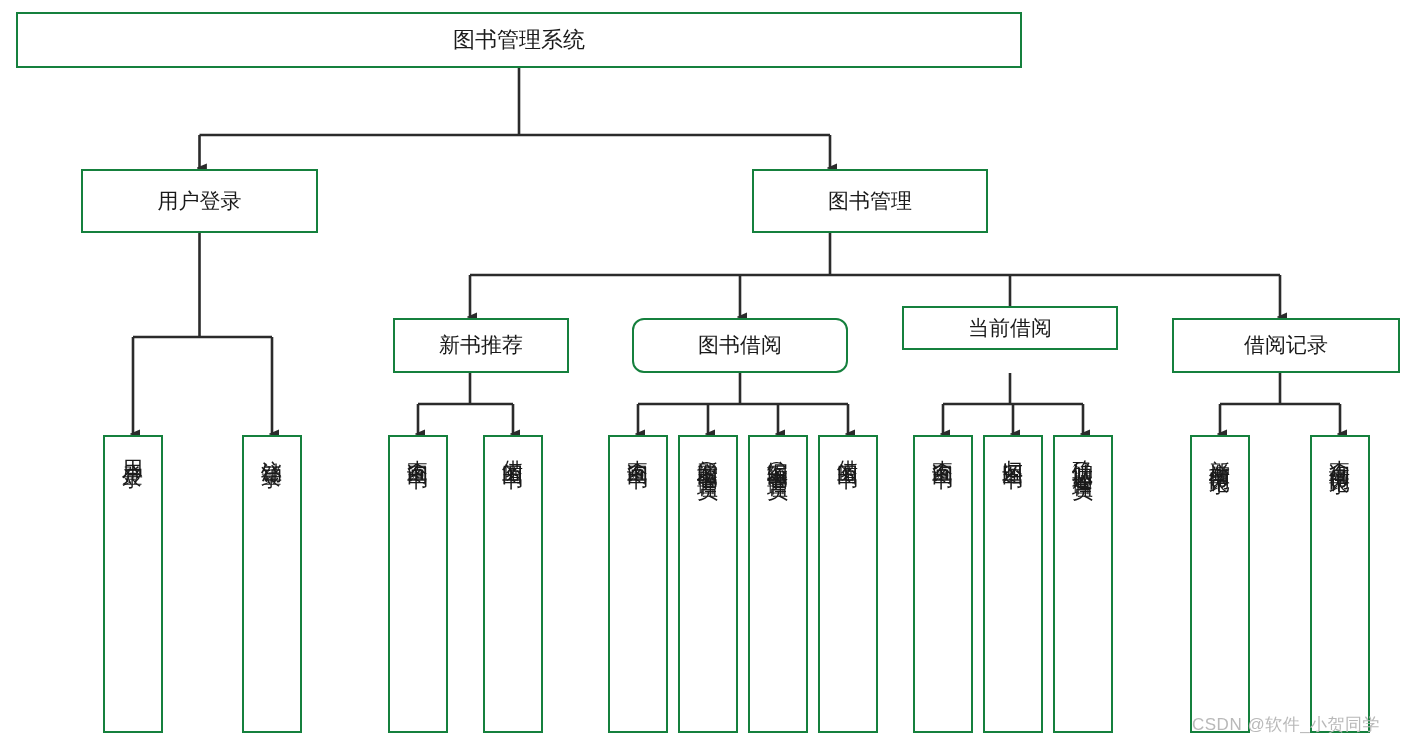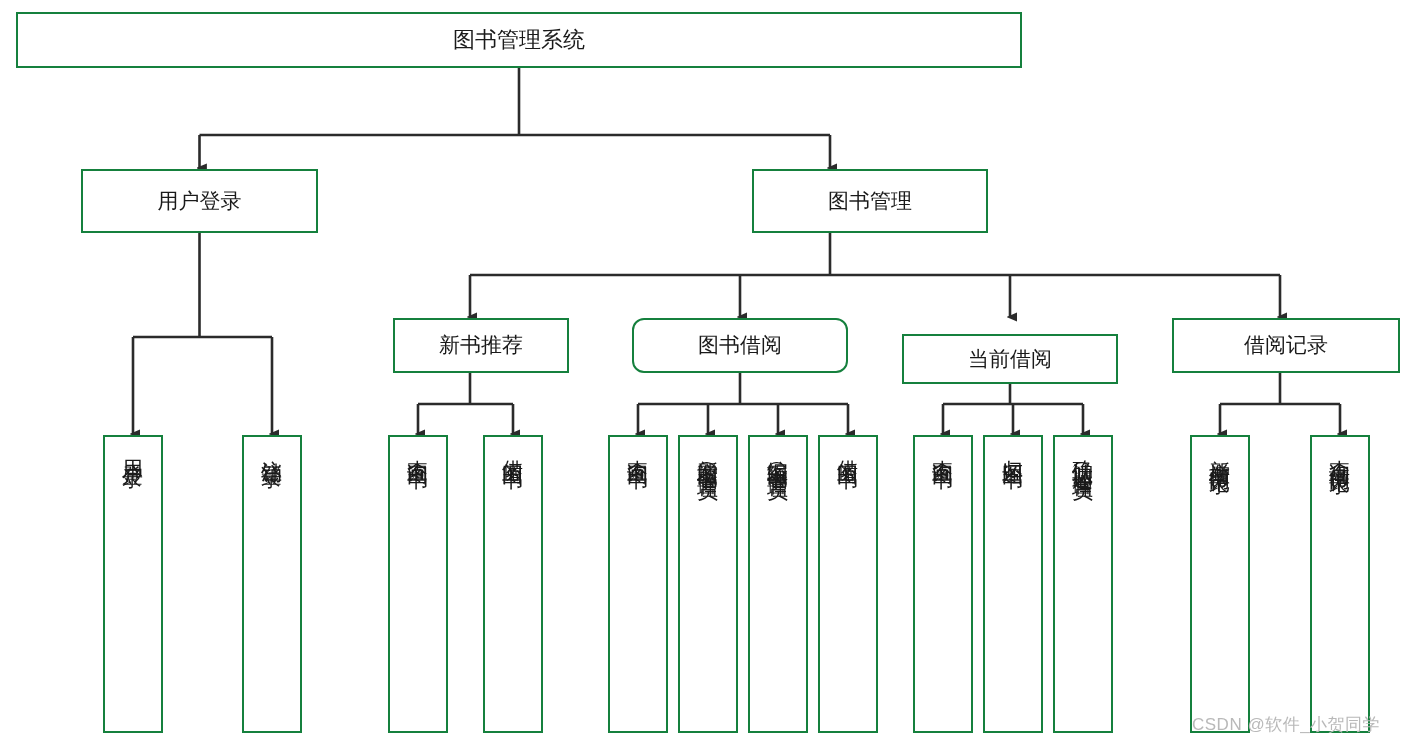--- a/index.html
+++ b/index.html
@@ -128,7 +128,7 @@
       <div class="node level-3" style="left: 632px; top: 318px; width: 216px; height: 55px; border-radius: 12px;">
         <span class="node-label">图书借阅</span>
       </div>
-      <div class="node level-3" style="left: 902px; top: 334px; width: 216px; height: 50px;">
+      <div class="node level-3" style="left: 902px; top: 306px; width: 216px; height: 44px;">
         <span class="node-label">当前借阅</span>
       </div>
       <div class="node level-3" style="left: 1172px; top: 318px; width: 228px; height: 55px;">

